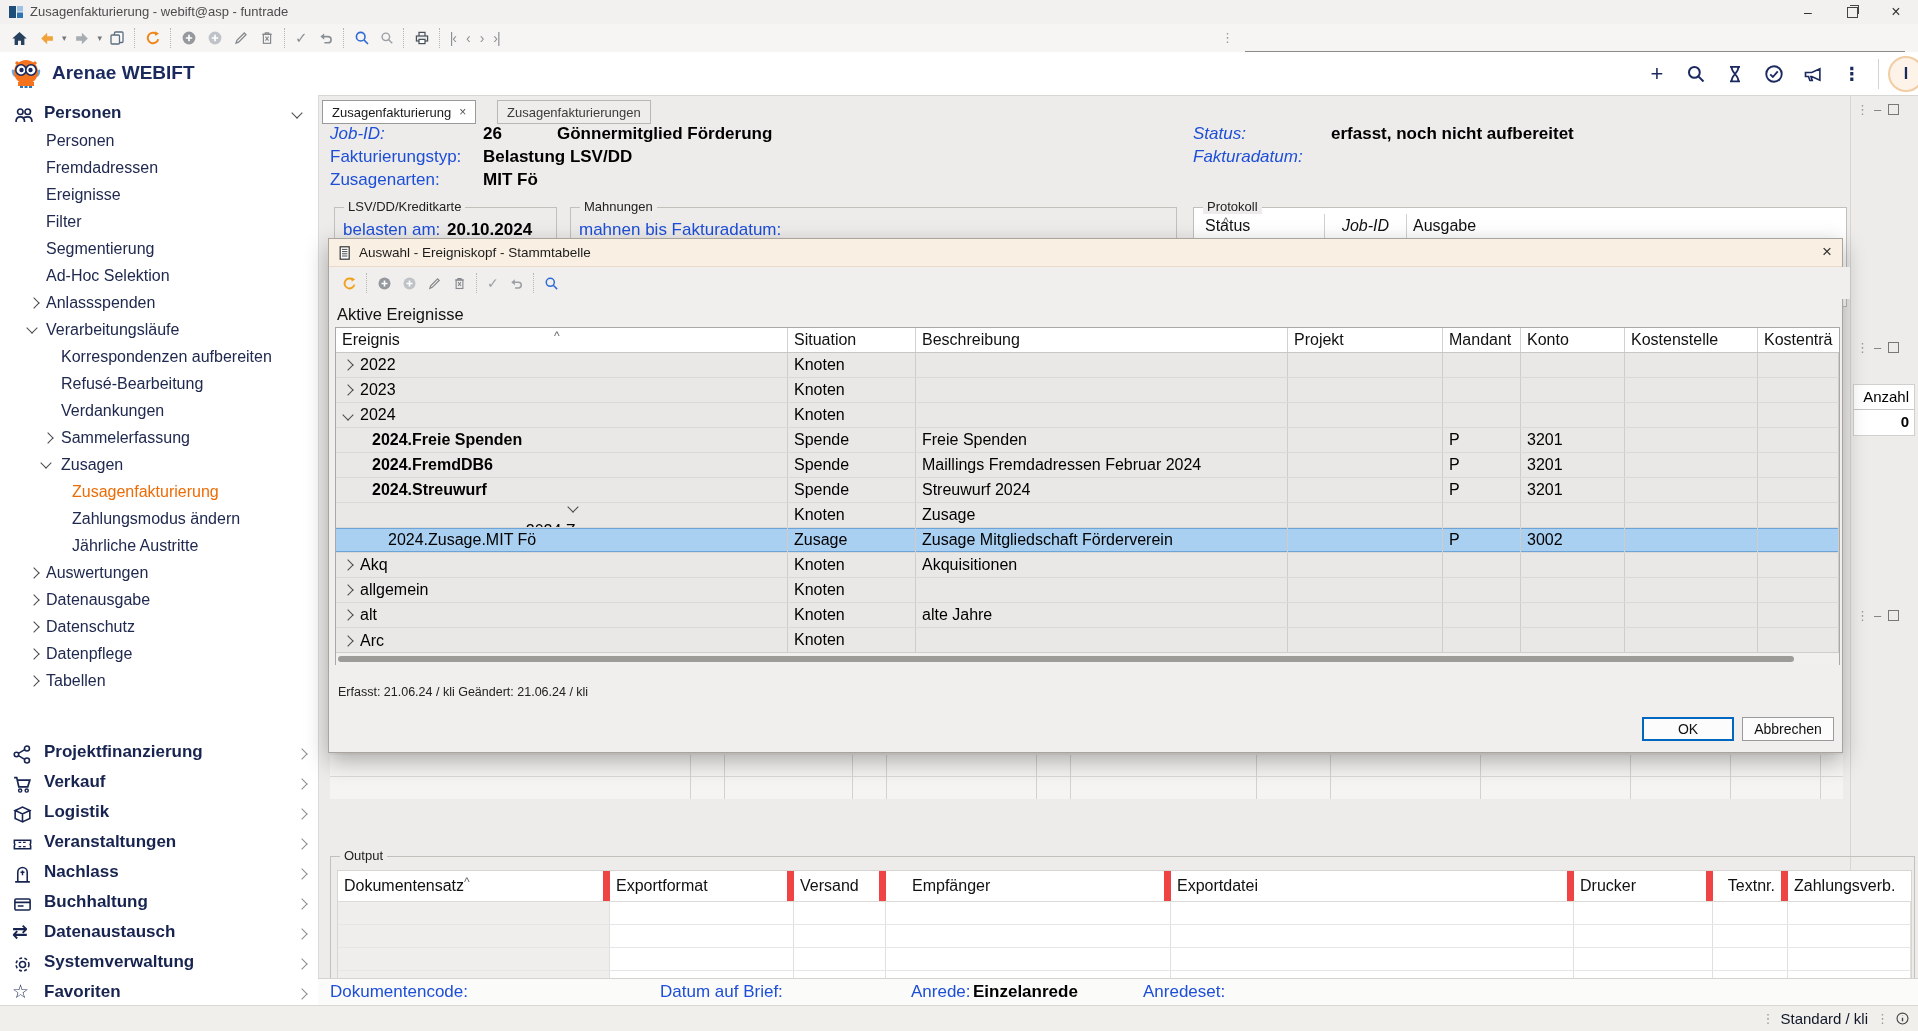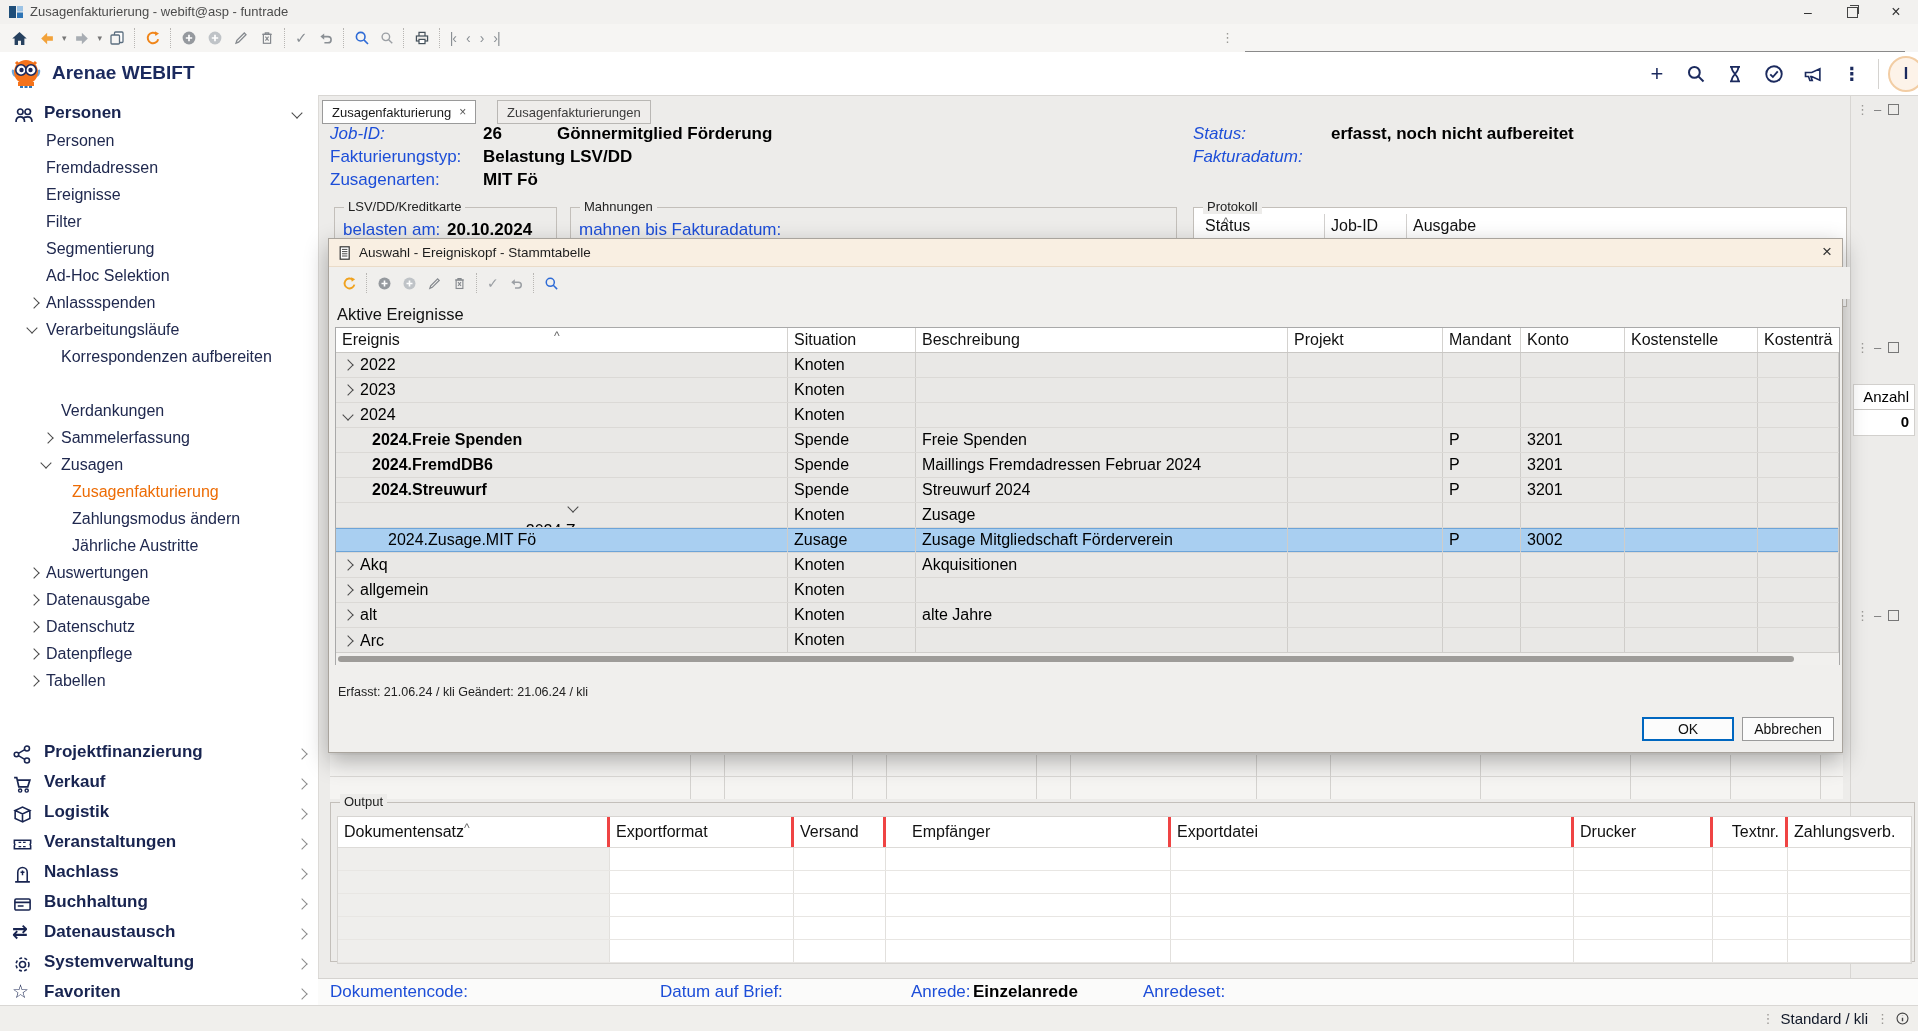--- a/index.html
+++ b/index.html
@@ -56,7 +56,7 @@
   
   .phead{display:flex;background:#fff;height:24px;line-height:24px;font-size:16px;color:#111;}
   .phc{border-right:1px solid #d2d0ce;padding:0 6px;box-sizing:border-box;overflow:hidden;}
-  .pc1{width:126px;}.pc2{width:82px;text-align:left;}.pc3{flex:1;border-right:none;}
+  .pc1{width:126px;}.pc2{width:82px;text-align:center;font-style:italic;}.pc3{flex:1;border-right:none;}
   
   .ctl3{position:absolute;display:flex;align-items:center;gap:7px;color:#777;font-size:13px;}
   

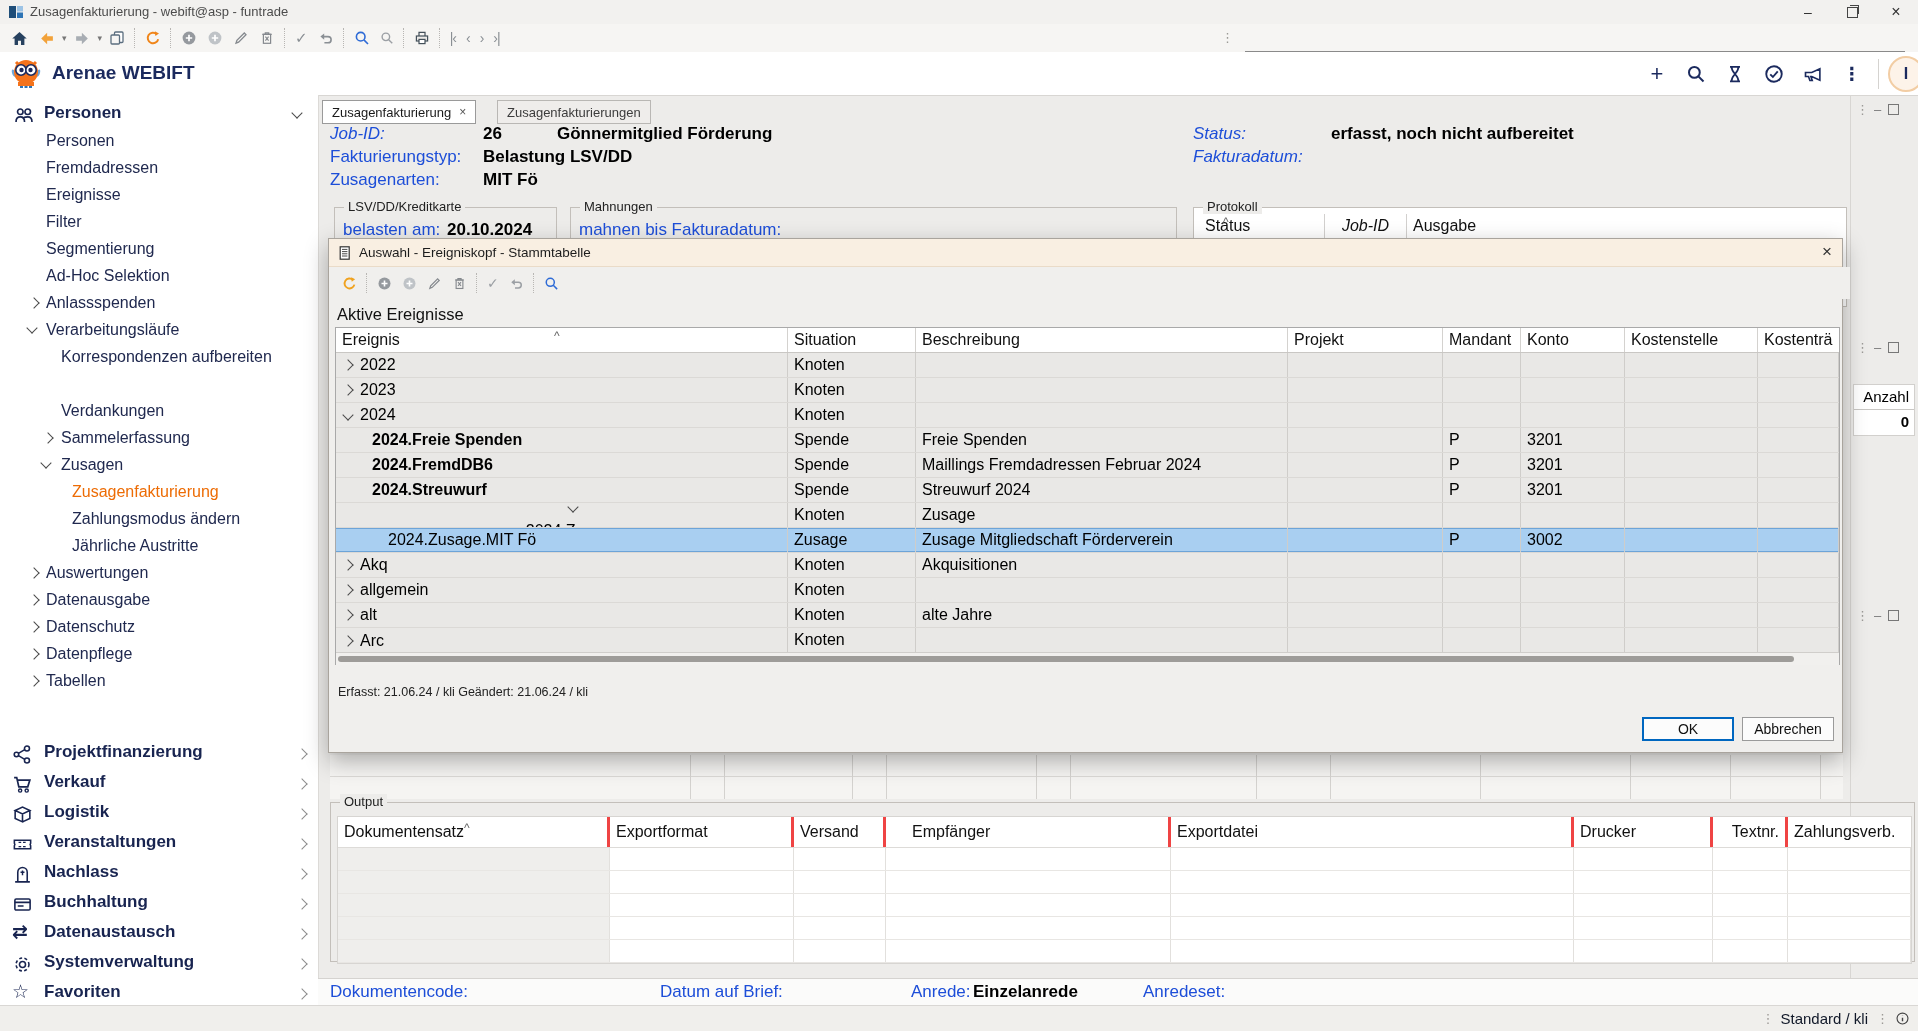--- a/index.html
+++ b/index.html
@@ -395,6 +395,9 @@
       </div>
     <div class="sitem" style="top:248px">
         <span class="abs" style="left:61px">Korrespondenzen aufbereiten</span>
+      </div>
+    <div class="sitem" style="top:275px">
+        <span class="abs" style="left:61px">Refusé-Bearbeitung</span>
       </div>
     <div class="sitem" style="top:302px">
         <span class="abs" style="left:61px">Verdankungen</span>

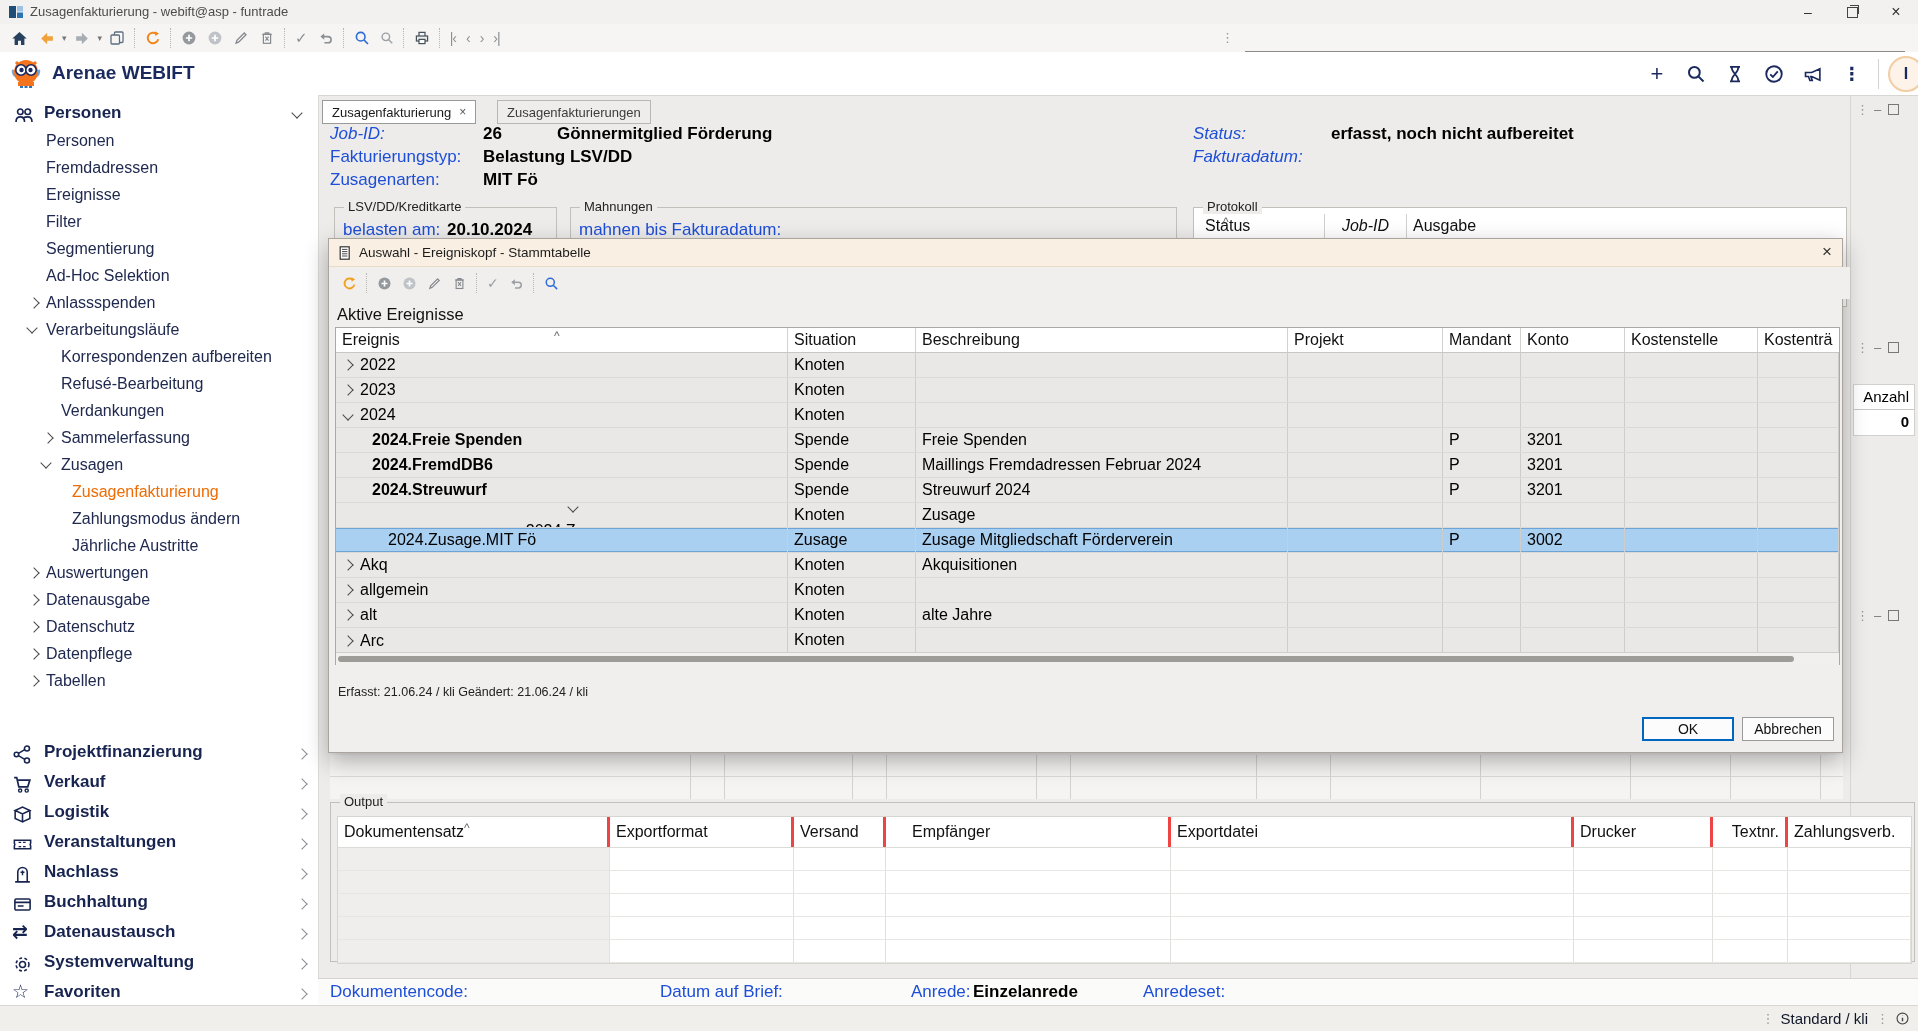--- a/index.html
+++ b/index.html
@@ -591,7 +591,7 @@
       <div class="vl" style="left:1490px"></div>
   </div>
 
-  <div class="gb" style="left:330px;top:802px;width:1585px;height:160px">
+  <div class="gb" style="left:330px;top:856px;width:1585px;height:160px">
     <span class="gbl">Output</span>
     <div class="abs" style="left:6px;top:13px;width:1573px;border:1px solid #d7d5d2;box-sizing:content-box">
       <div class="ohead">

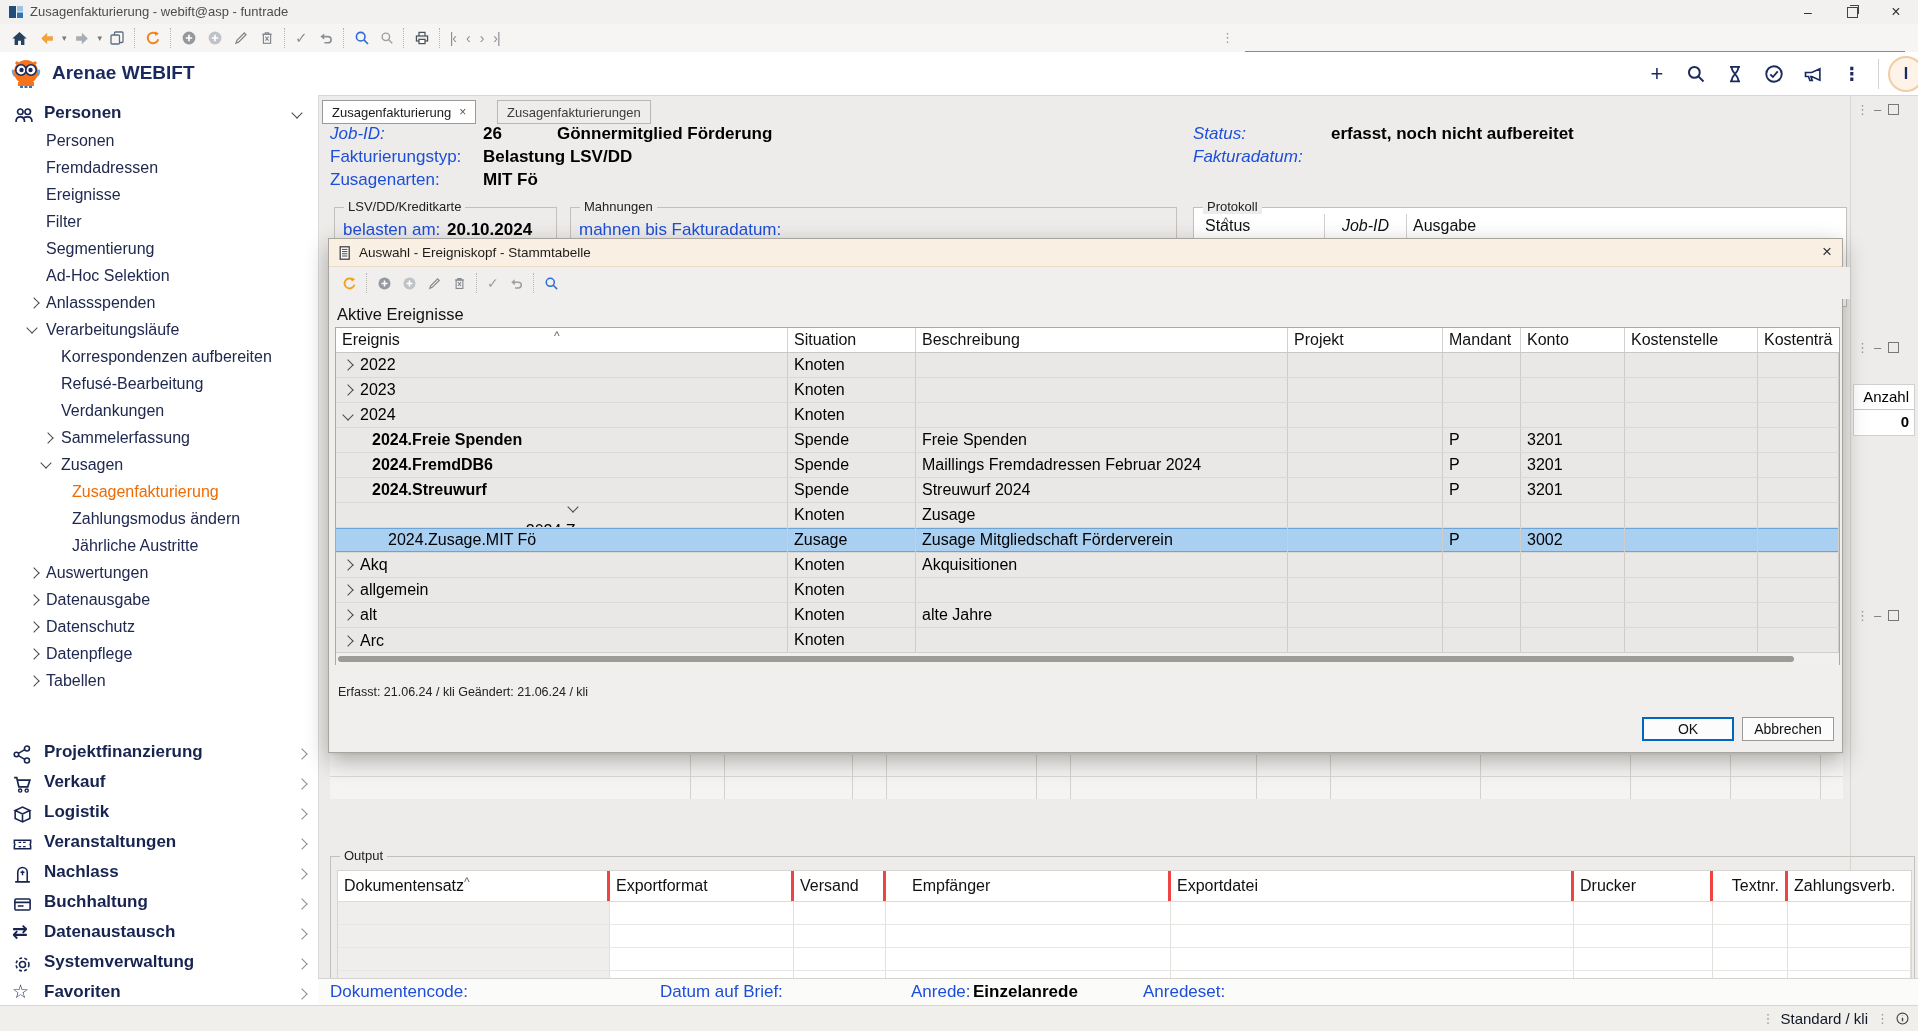--- a/index.html
+++ b/index.html
@@ -88,7 +88,7 @@
   #remnant .vl{position:absolute;top:0;width:1px;height:44px;background:#d4d2cf;}
   
   .ohead{display:flex;background:#fff;height:30px;line-height:30px;font-size:16px;color:#111;border-bottom:1px solid #dddbd8;position:relative;}
-  .ohc{border-right:3px solid #ef4444;padding-left:6px;box-sizing:border-box;overflow:hidden;white-space:nowrap;}
+  .ohc{border-right:7px solid #ef4444;padding-left:6px;box-sizing:border-box;overflow:hidden;white-space:nowrap;}
   .oc1{width:272px;}.oc2{width:184px;}.oc3{width:92px;}.oc4{width:265px;margin-left:20px;}.oc5{width:403px;}.oc6{width:139px;}.oc7{width:75px;text-align:right;padding-right:6px;}.oc8{flex:1;border-right:none;}
   .orow{display:flex;height:23px;border-bottom:1px solid #e8e6e3;box-sizing:border-box;background:#fff;}
   .orow .ohc{border-right:1px solid #e2e0dd;}

